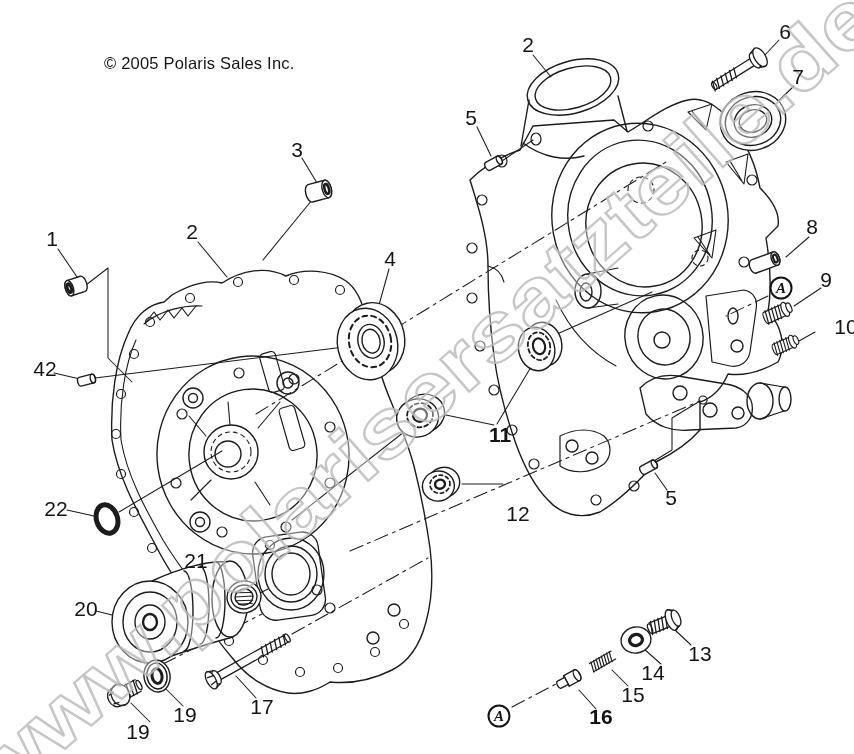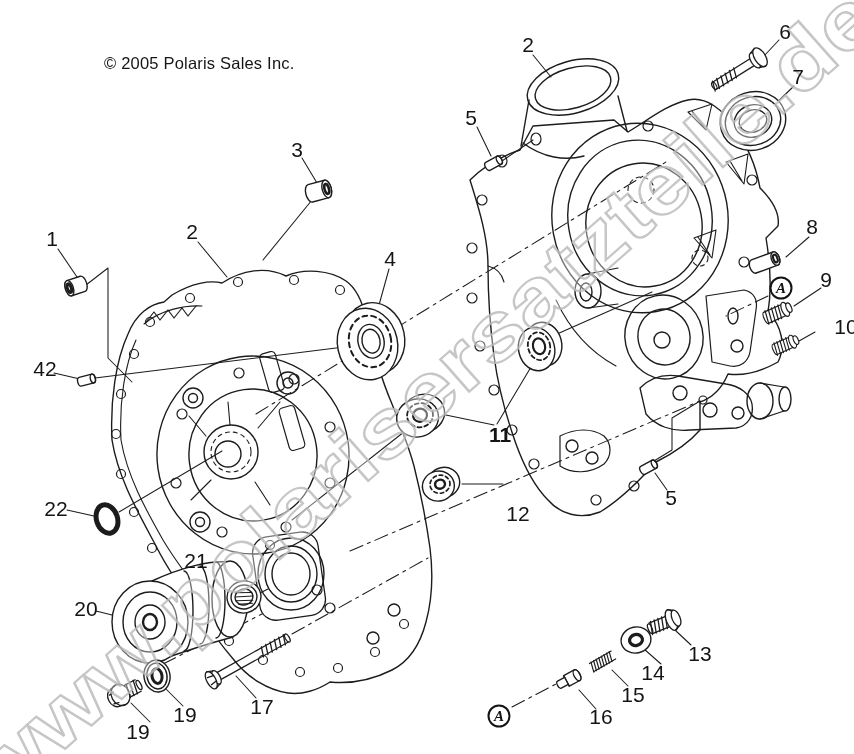--- a/index.html
+++ b/index.html
@@ -405,7 +405,7 @@
       <div class="callout" style="left: 700px; top: 653px;">13</div>
       <div class="callout" style="left: 653px; top: 672px;">14</div>
       <div class="callout" style="left: 633px; top: 694px; text-align: right;">15</div>
-      <div class="callout" style="left: 601px; top: 716px;">16</div>
+      <div class="callout" style="left: 601px; top: 716px; font-weight: bold;">16</div>
       <div class="callout" style="left: 262px; top: 706px;">17</div>
       <div class="callout" style="left: 185px; top: 714px;">19</div>
       <div class="callout" style="left: 138px; top: 731px;">19</div>

